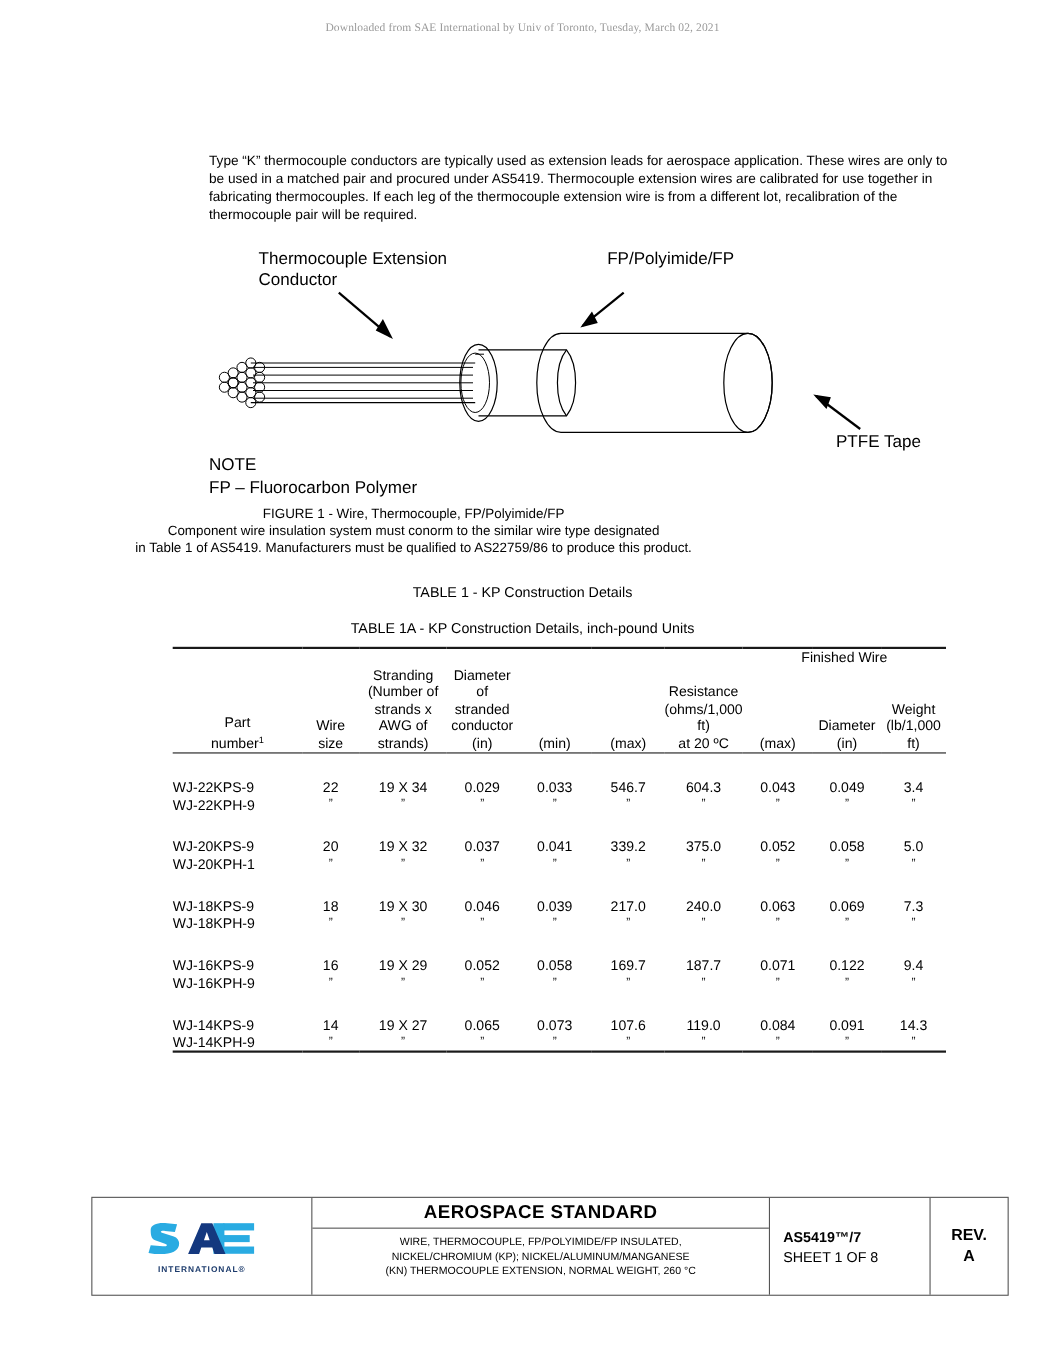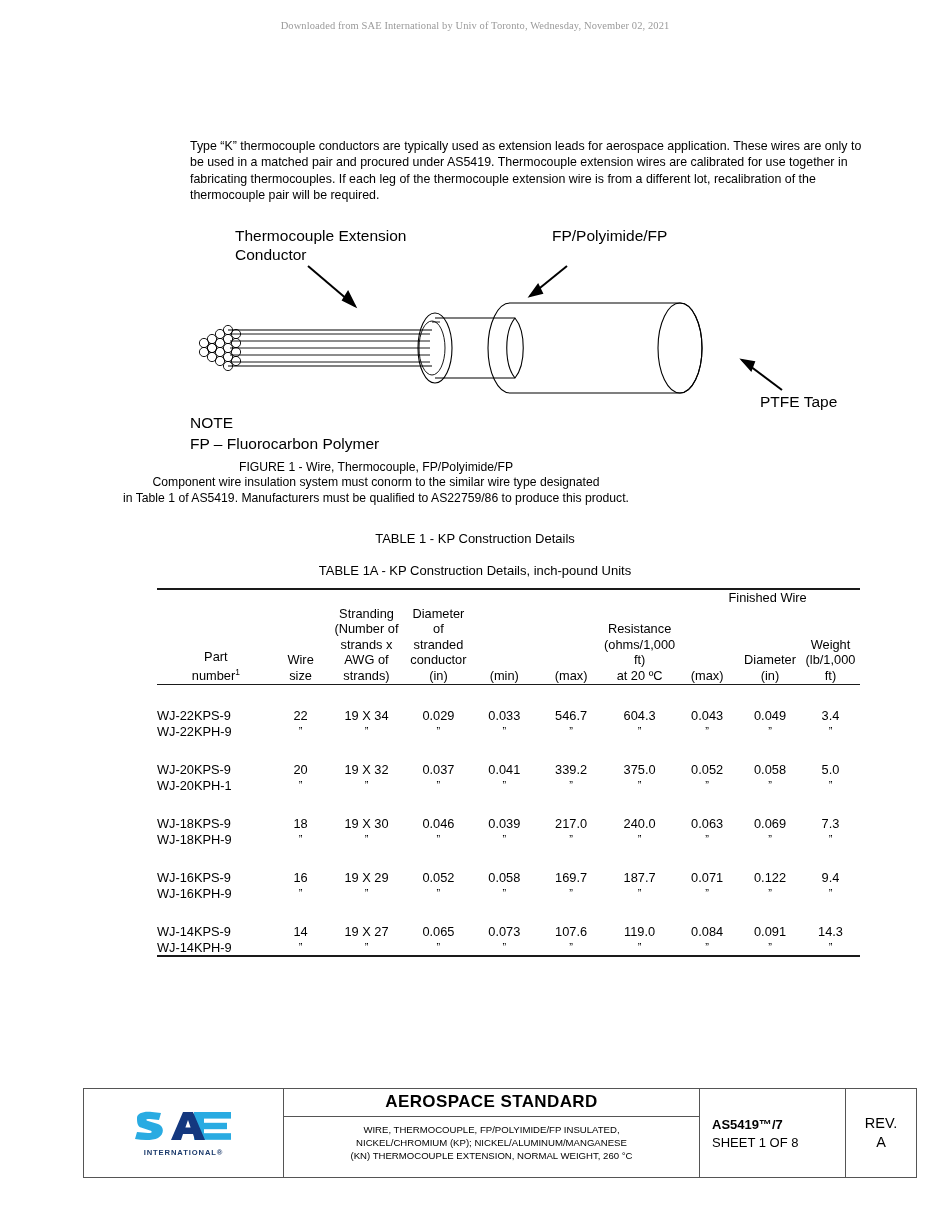--- a/index.html
+++ b/index.html
@@ -221,7 +221,7 @@
 </head>
 <body>
 
-<div class="dl-header">Downloaded from SAE International by Univ of Toronto, Wednesday, November 02, 2021</div>
+<div class="dl-header">Downloaded from SAE International by Univ of Toronto, Tuesday, March 02, 2021</div>
 
 <div class="intro">Type “K” thermocouple conductors are typically used as extension leads for aerospace application.  These wires are only to be used in a matched pair and procured under AS5419.  Thermocouple extension wires are calibrated for use together in fabricating thermocouples.  If each leg of the thermocouple extension wire is from a different lot, recalibration of the thermocouple pair will be required.</div>
 

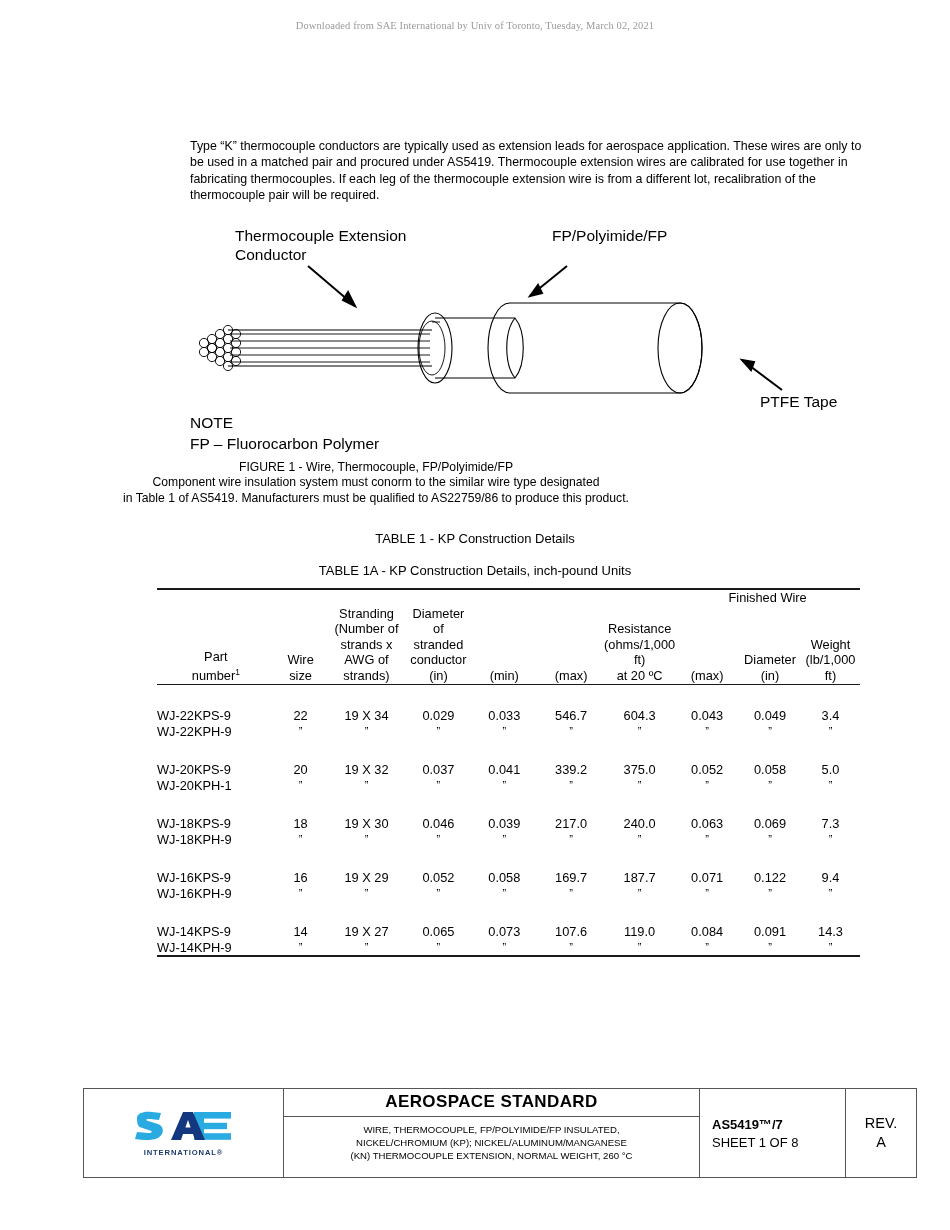--- a/index.html
+++ b/index.html
@@ -204,7 +204,7 @@
   }
   .f-rev-l {
     font-size: 14.5px;
-    font-weight: normal;
+    font-weight: bold;
     line-height: 19px;
   }
 

